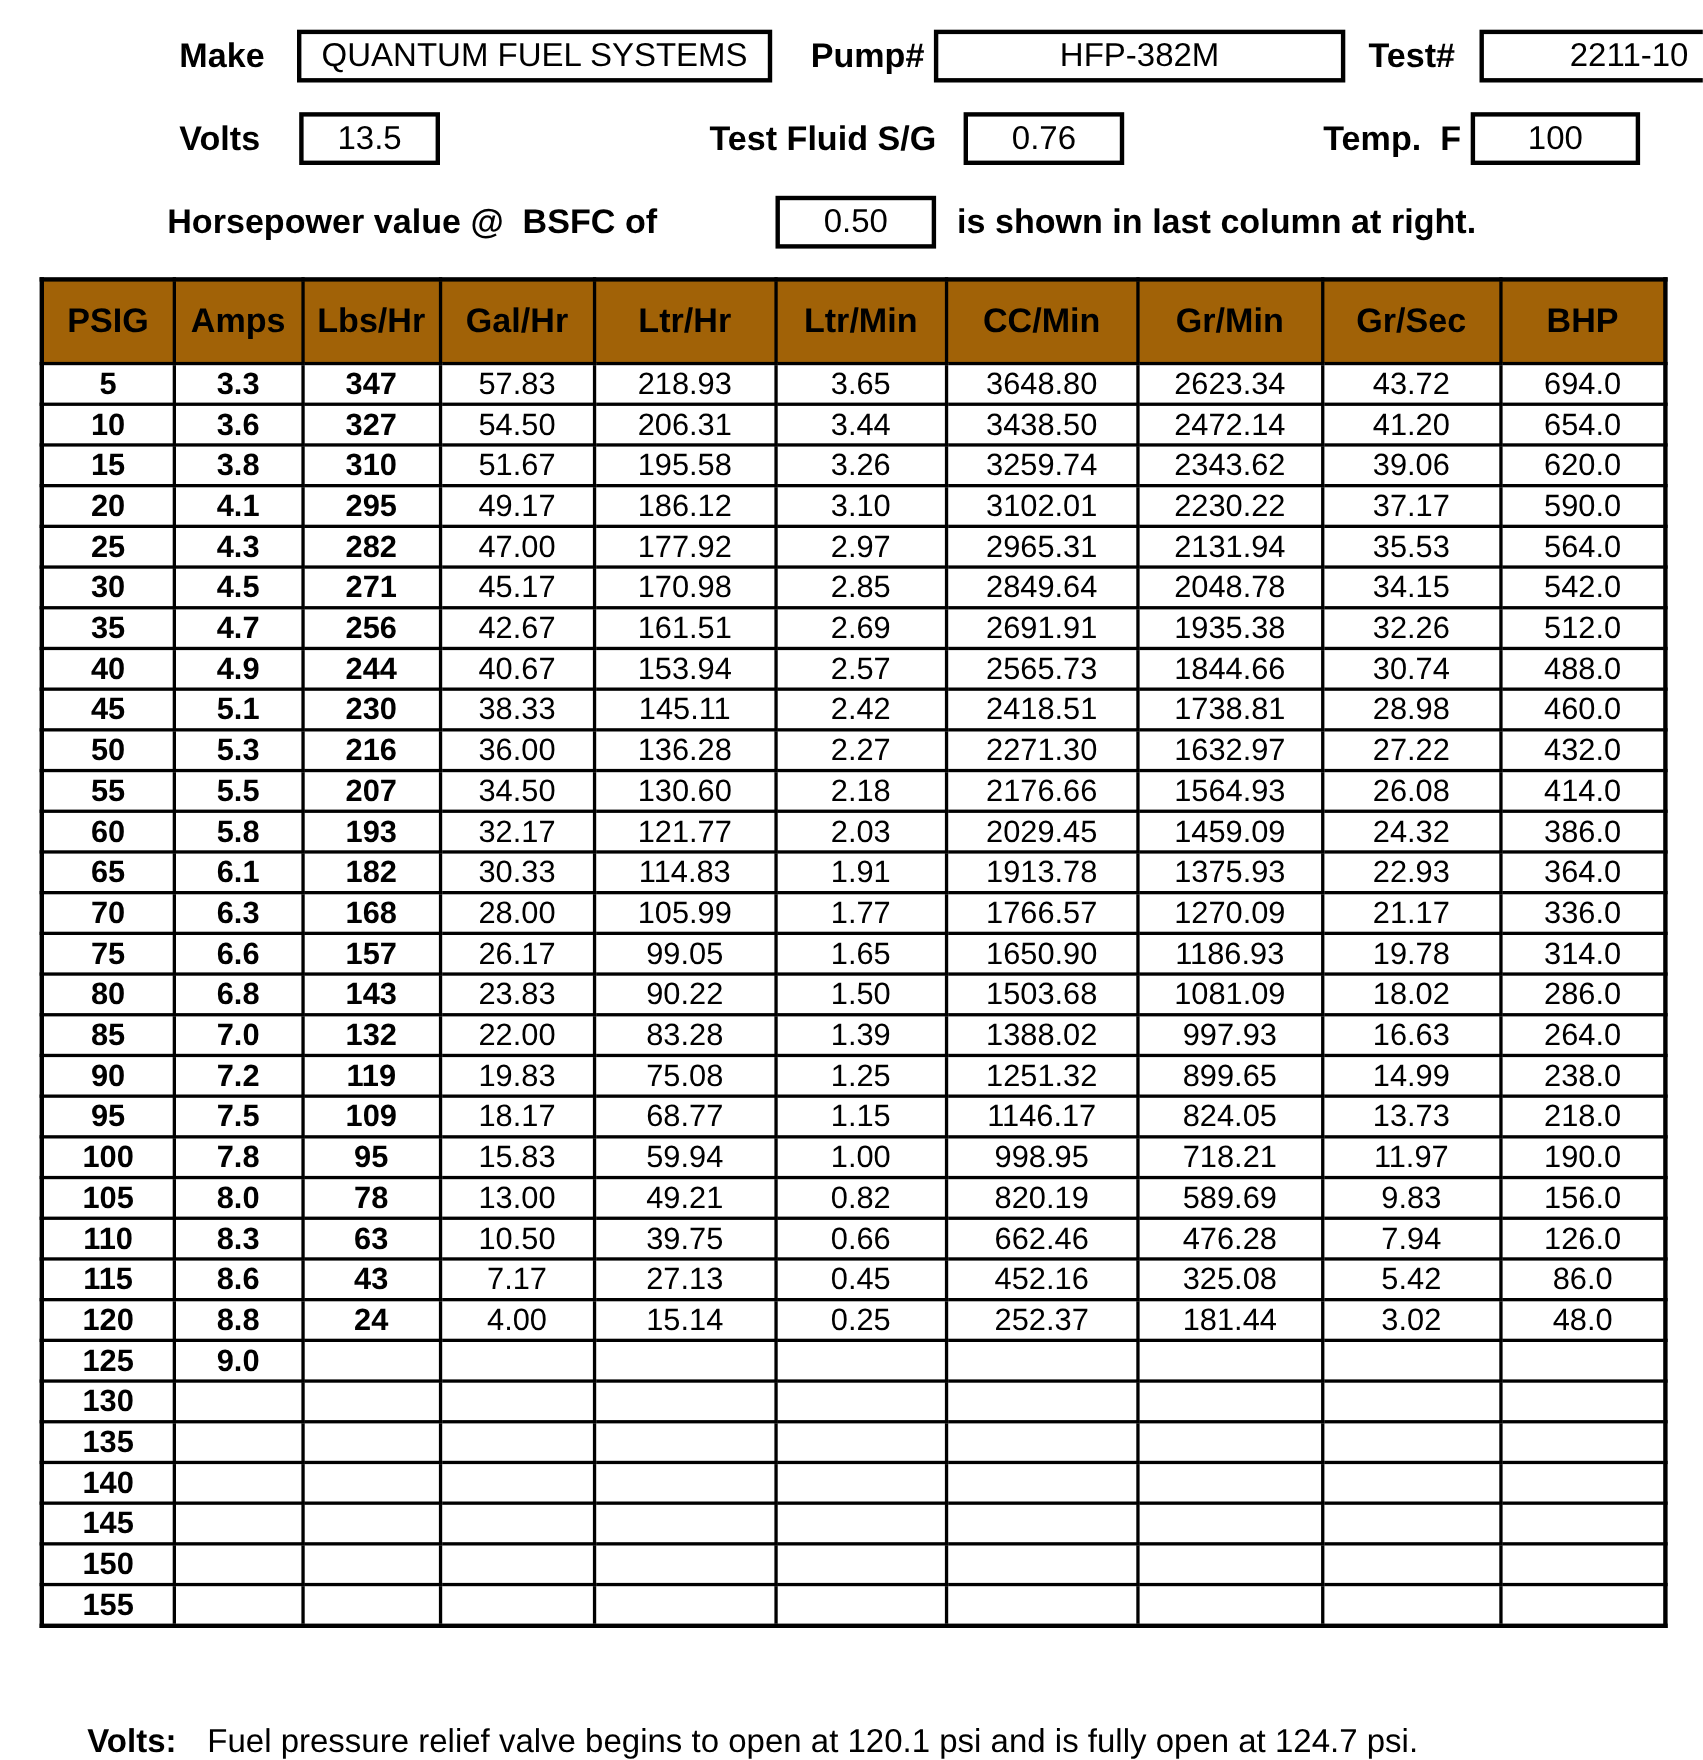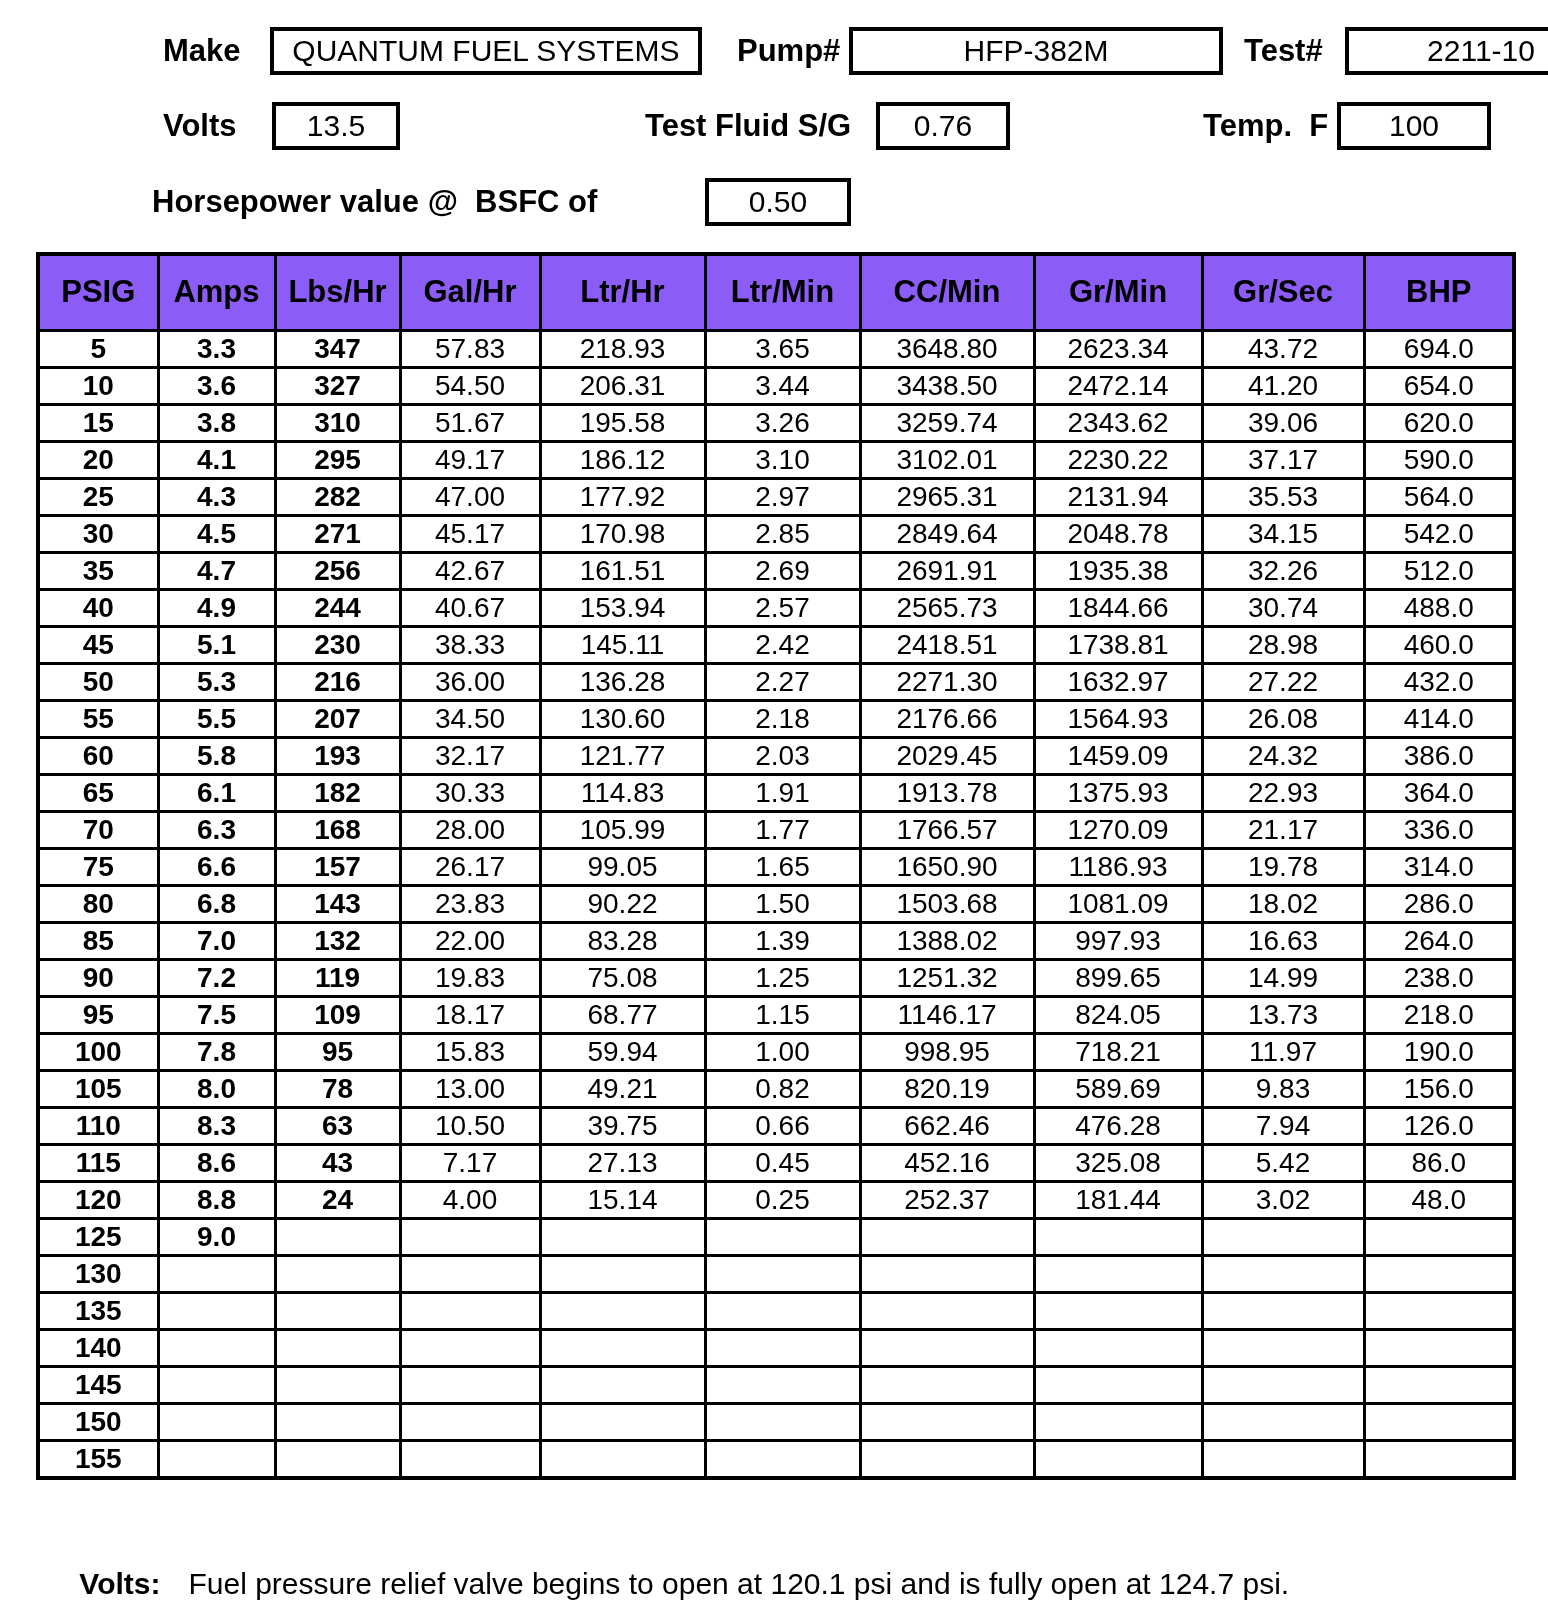--- a/index.html
+++ b/index.html
@@ -39,7 +39,7 @@
   #volts-lbl { left: 163px; }
   #volts-box { left: 272px; width: 128px; }
   #sg-lbl    { left: 645px; width: 228px; }
-  #sg-box    { left: 876px; width: 134px; }
+  #sg-box    { left: 876px; width: 146px; }
   #temp-lbl  { left: 1203px; }
   #temp-box  { left: 1337px; width: 154px; }
 

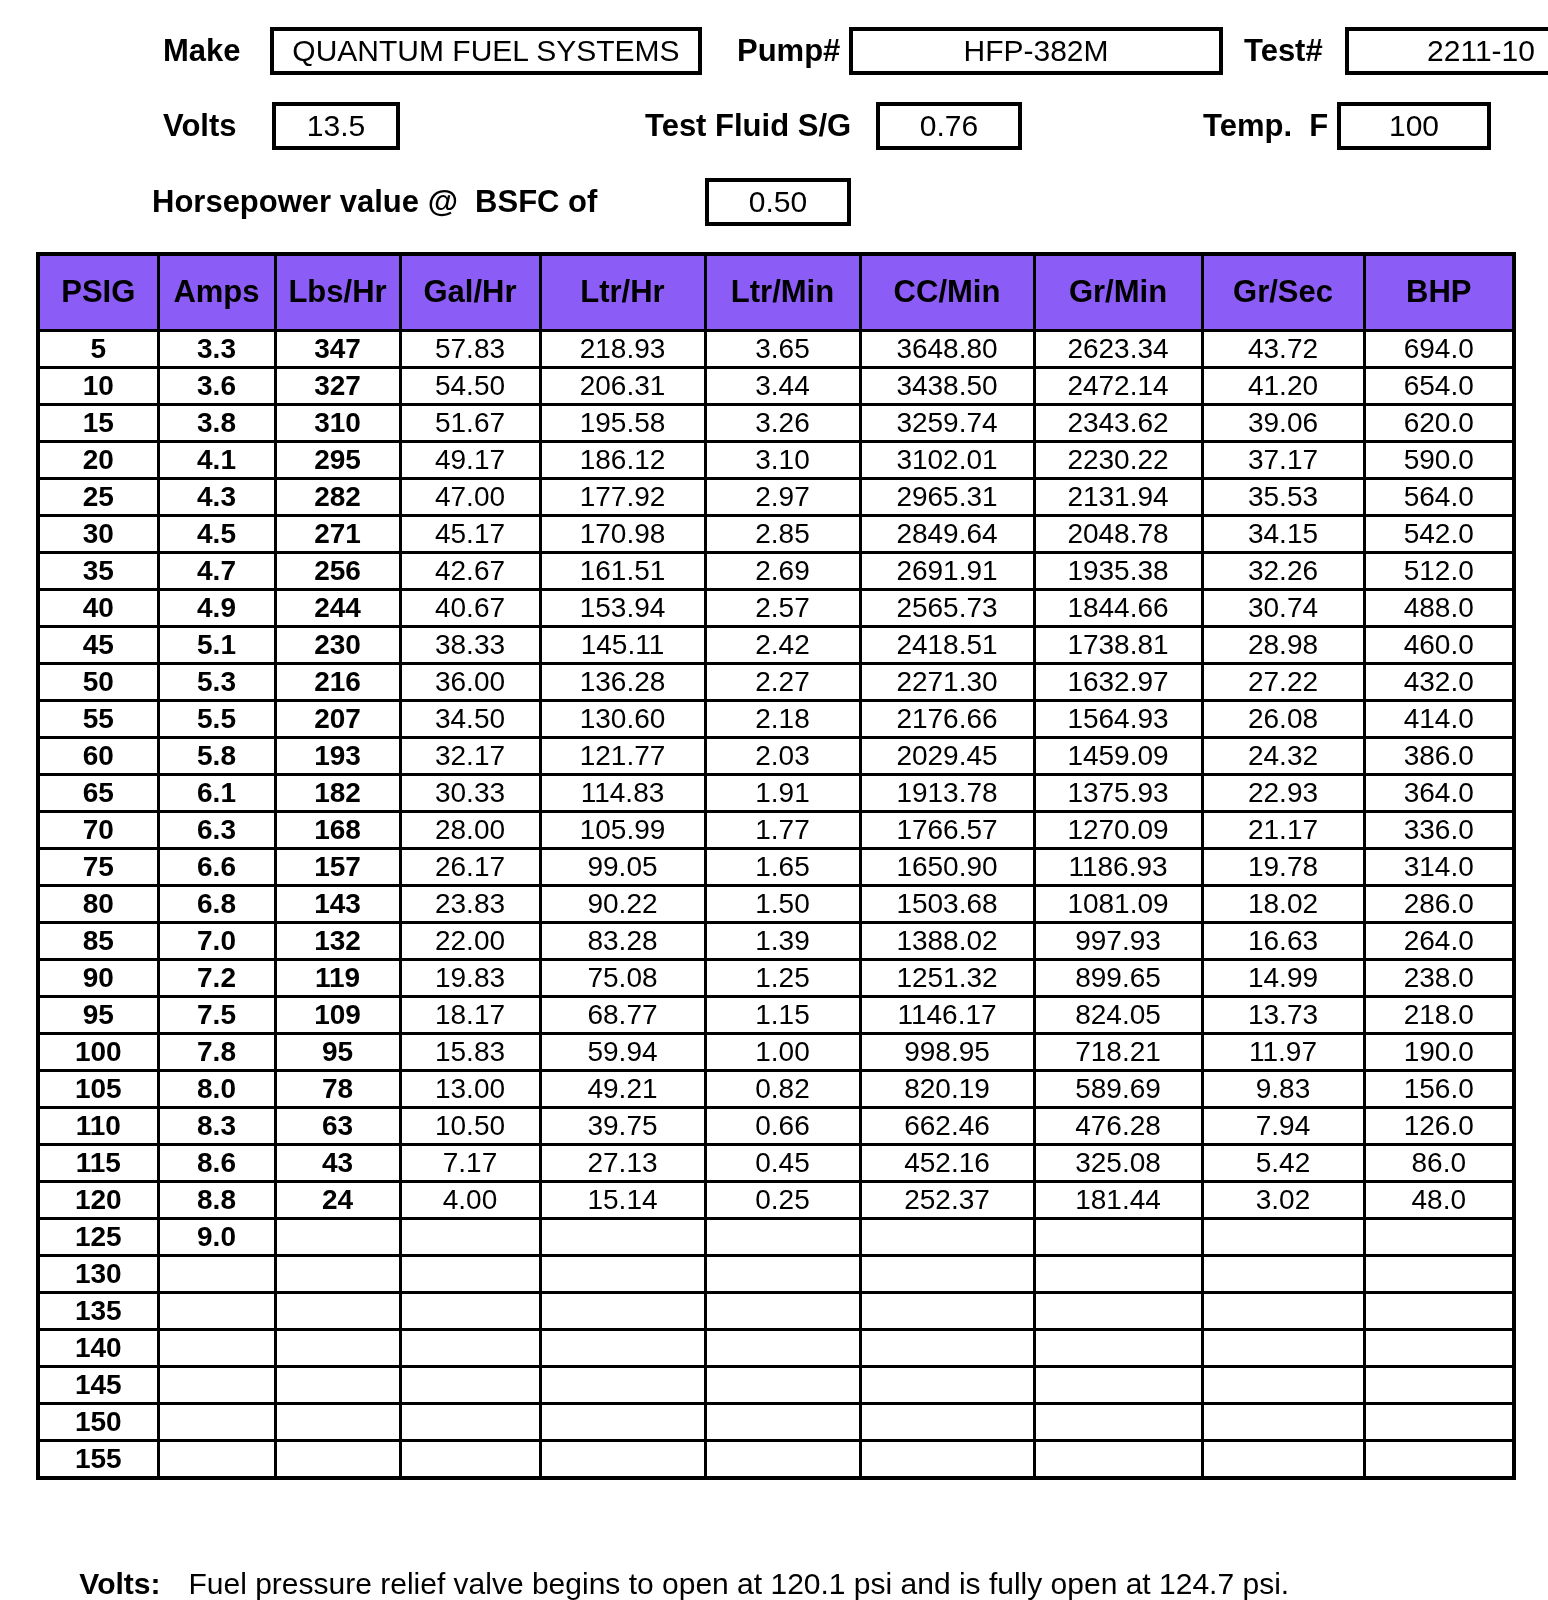--- a/index.html
+++ b/index.html
@@ -100,6 +100,7 @@
   <div class="hrow r3">
     <span class="lbl" id="bsfc-lbl">Horsepower value @  BSFC of</span>
     <span class="box" id="bsfc-box">0.50</span>
+    <span class="lbl" id="bsfc-suffix">is shown in last column at right.</span>
   </div>
 
   <table class="flow">

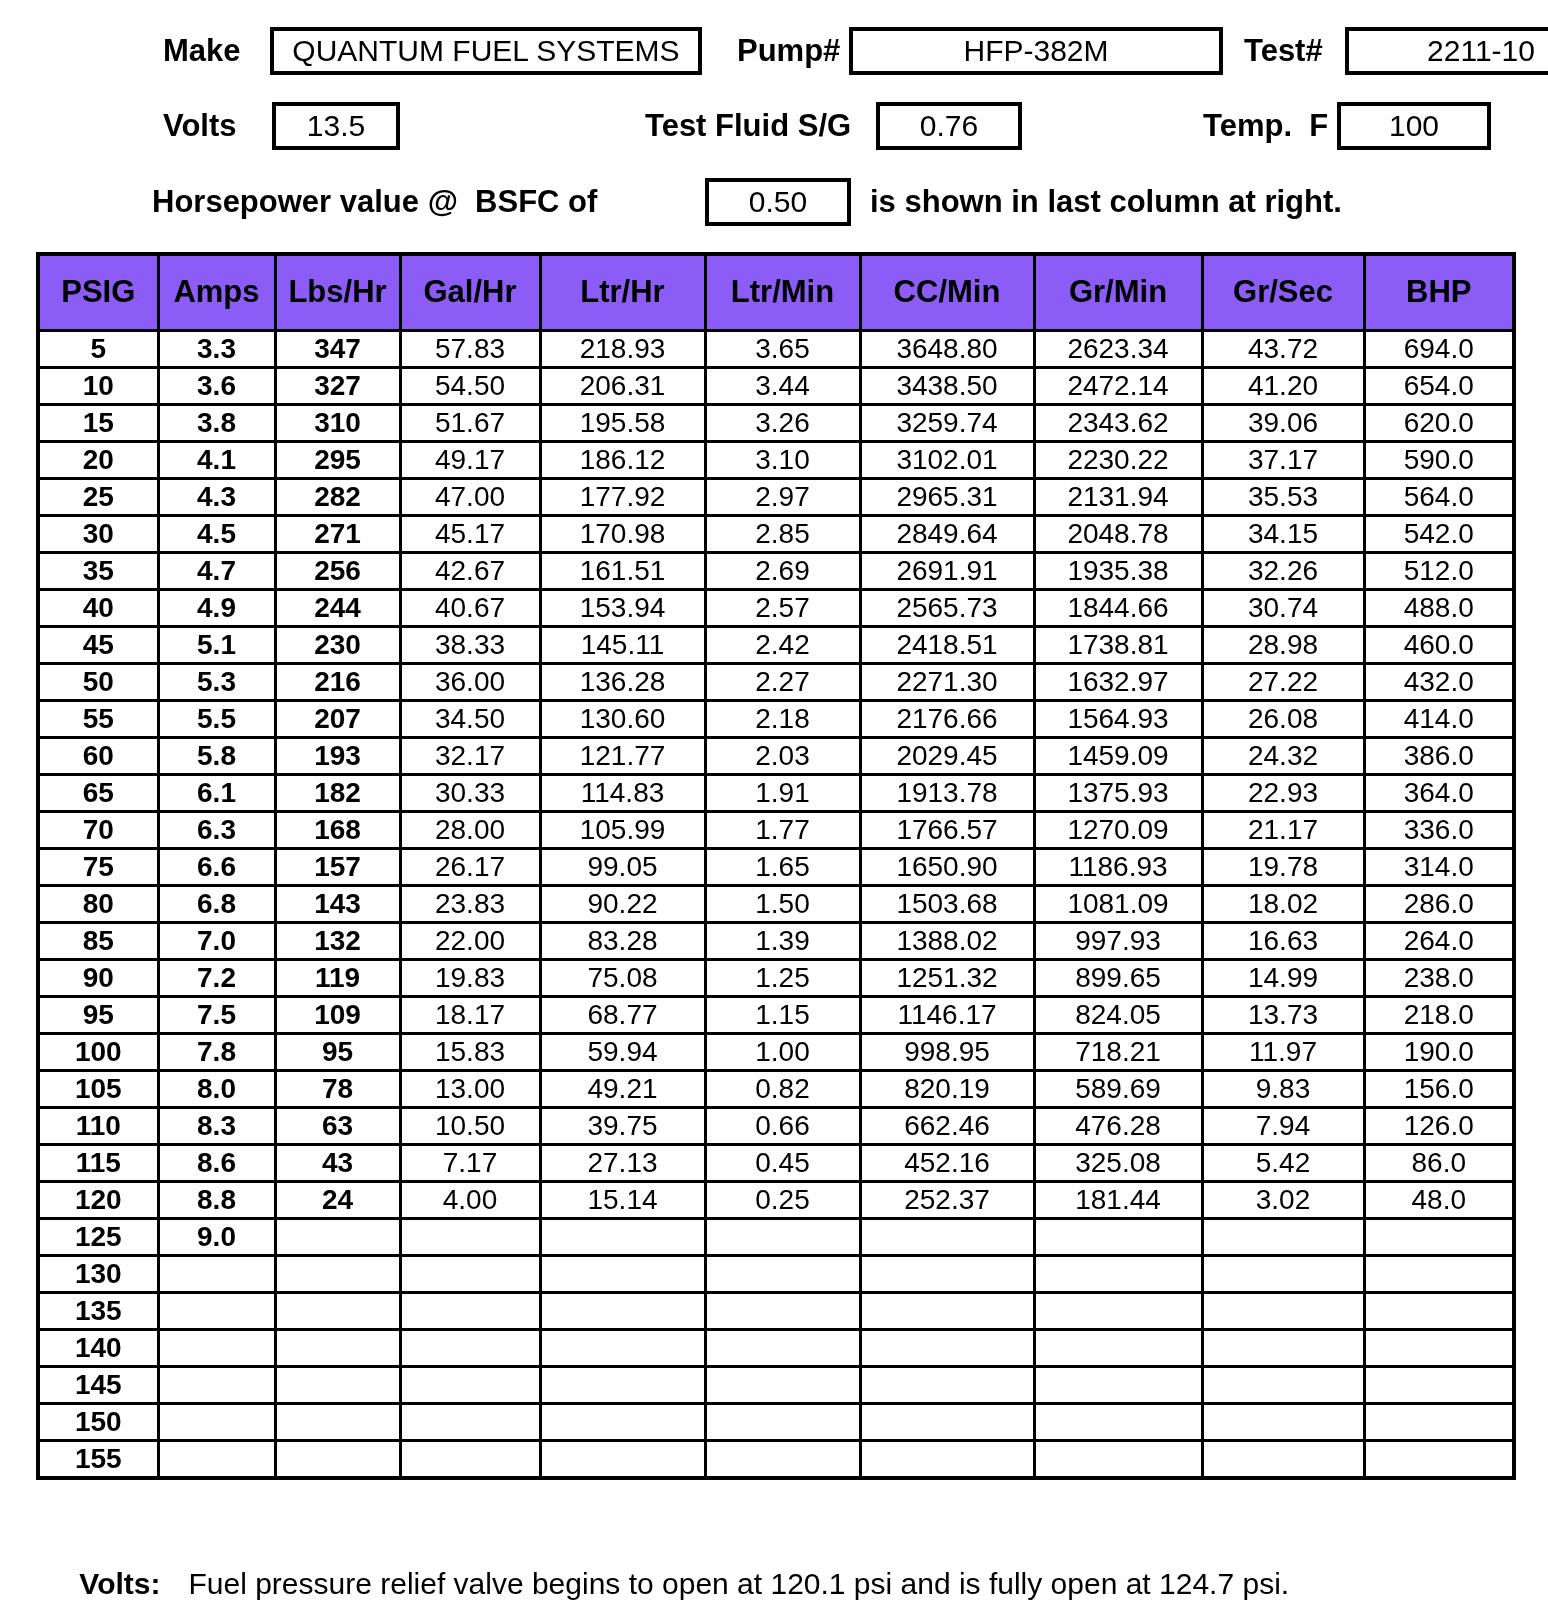--- a/index.html
+++ b/index.html
@@ -58,7 +58,7 @@
     height: 76px;
     font-size: 31px; font-weight: bold;
     text-align: center; vertical-align: middle;
-    background: #8b5cf6;
+    background: #a16207;
   }
   table.flow td {
     border: 3px solid #000;

